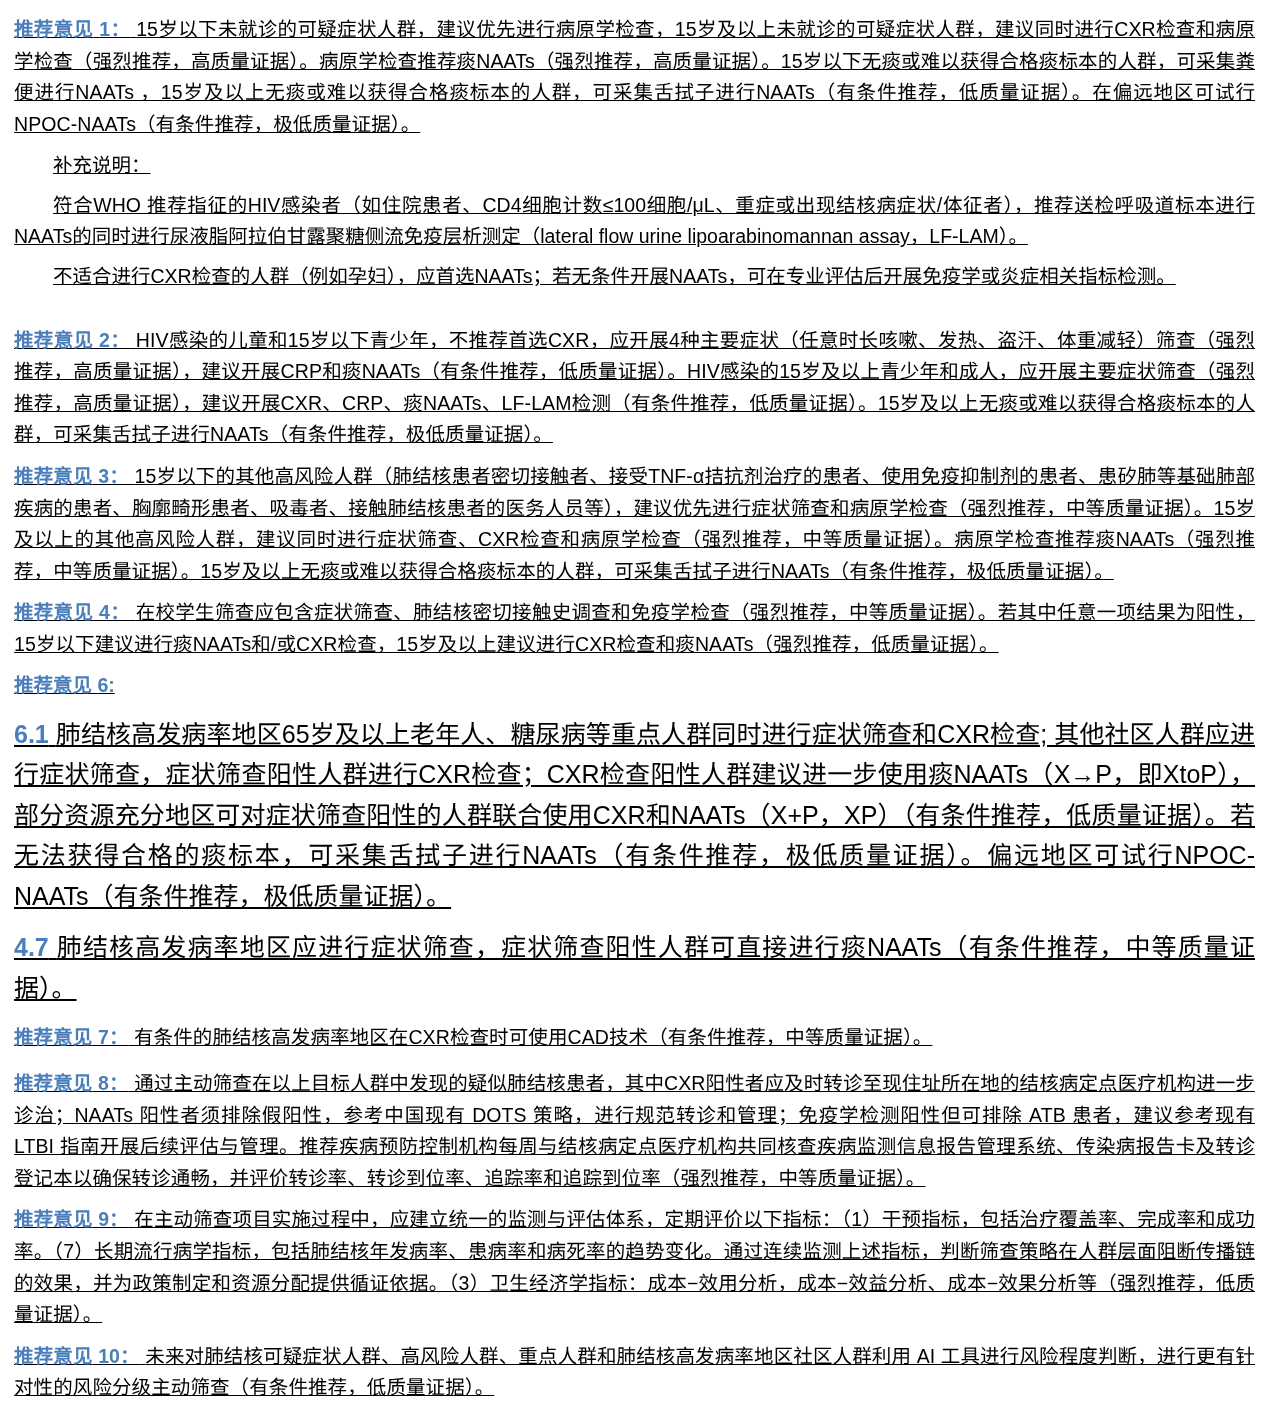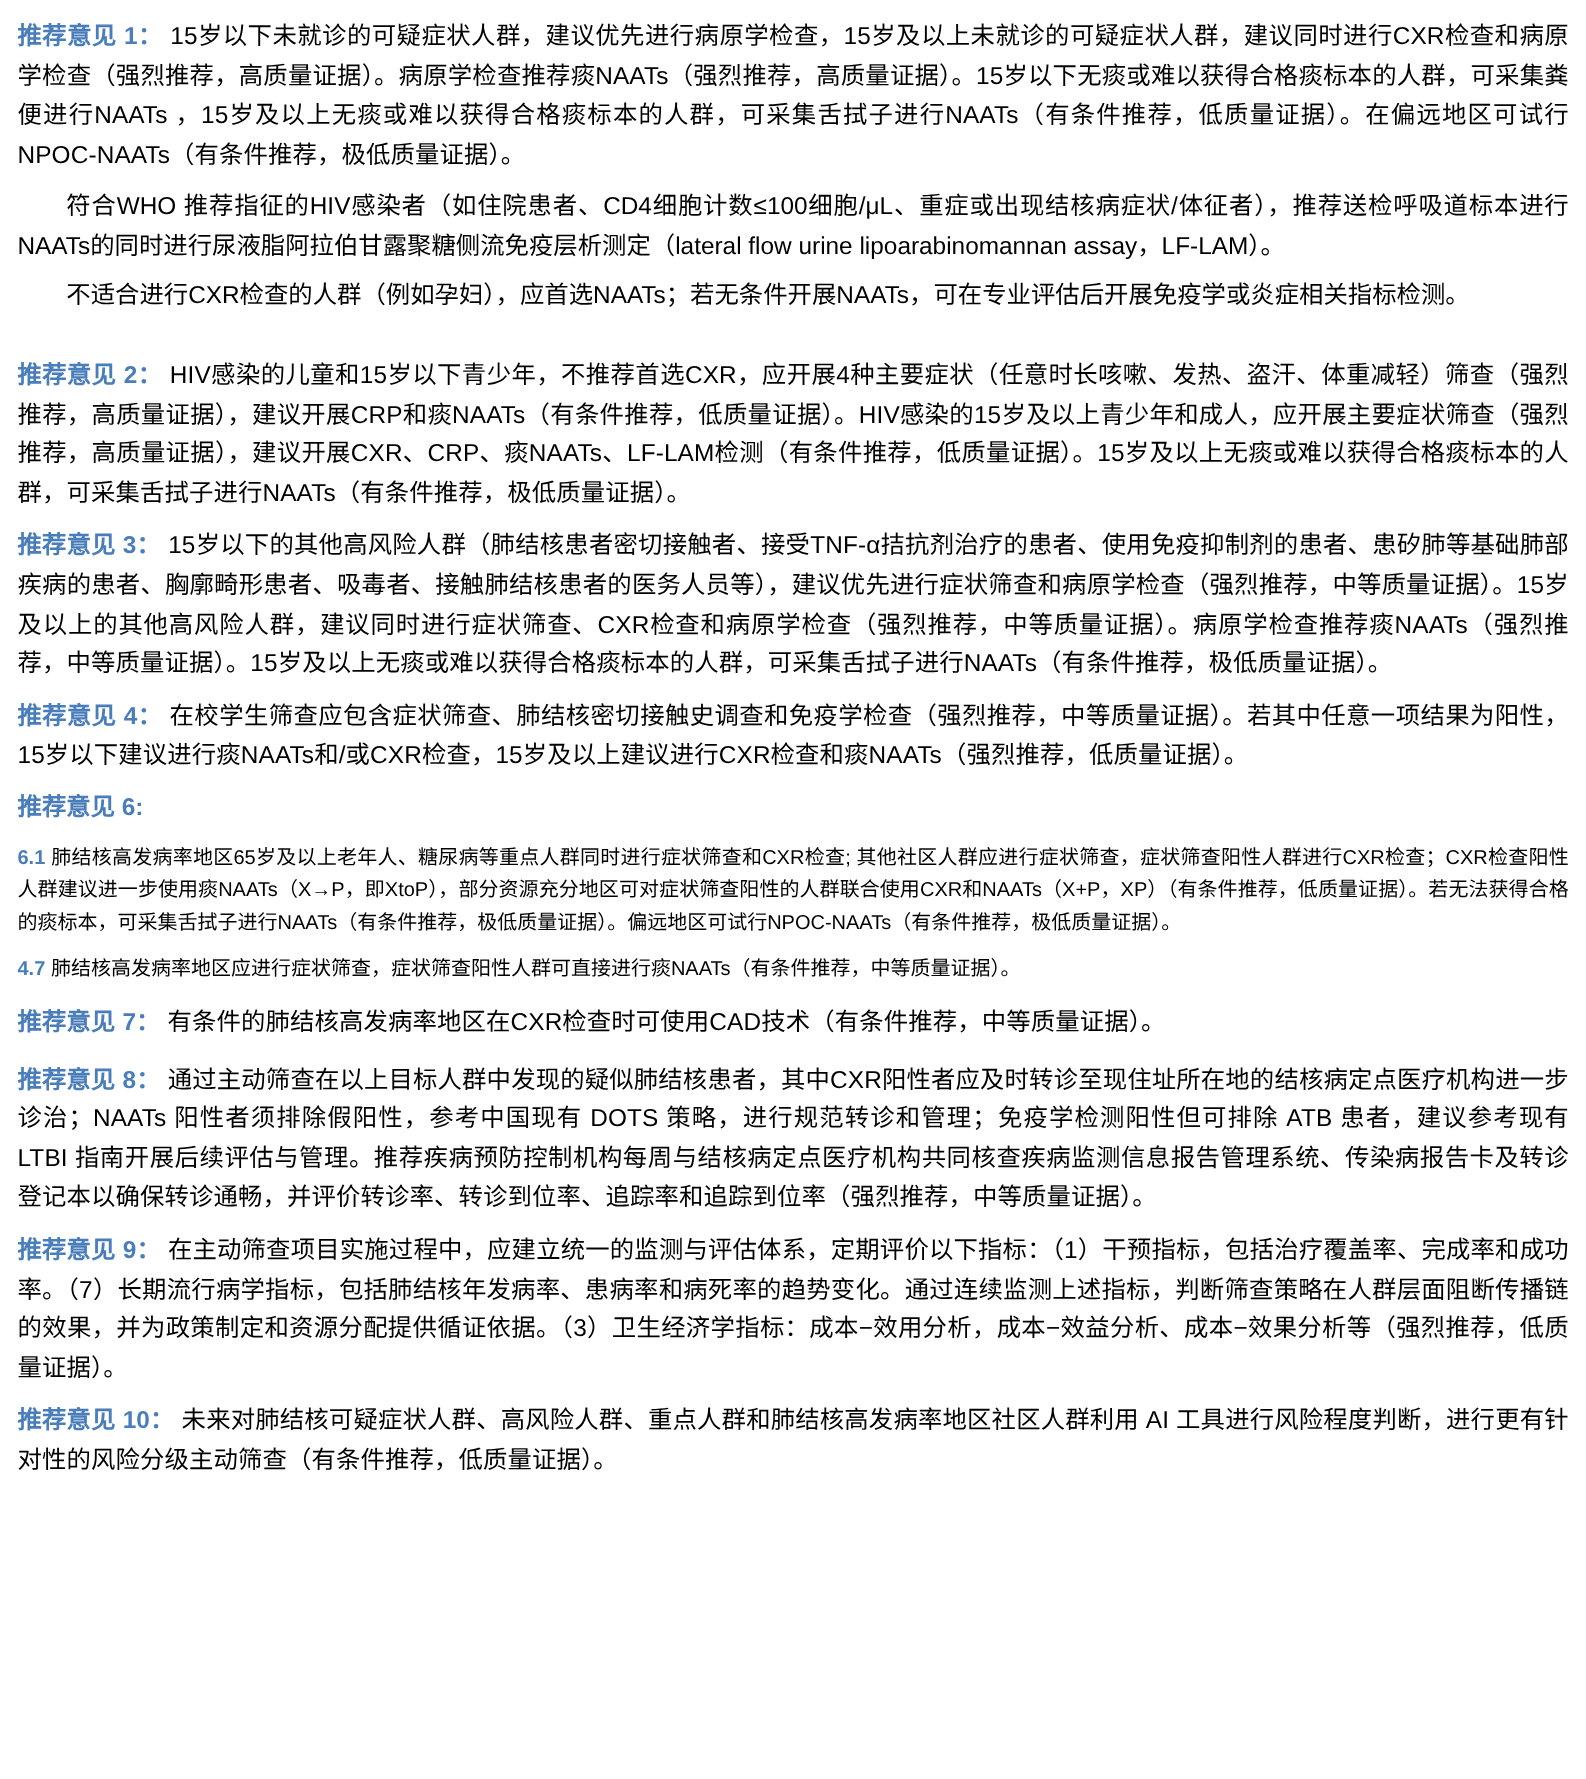--- a/index.html
+++ b/index.html
@@ -19,6 +19,7 @@
     box-sizing: border-box;
     width: 1269px;
     padding: 14px 14px 10px 14px;
+    text-decoration: underline;
   }
   .rec {
     margin: 0 0 10px 0;

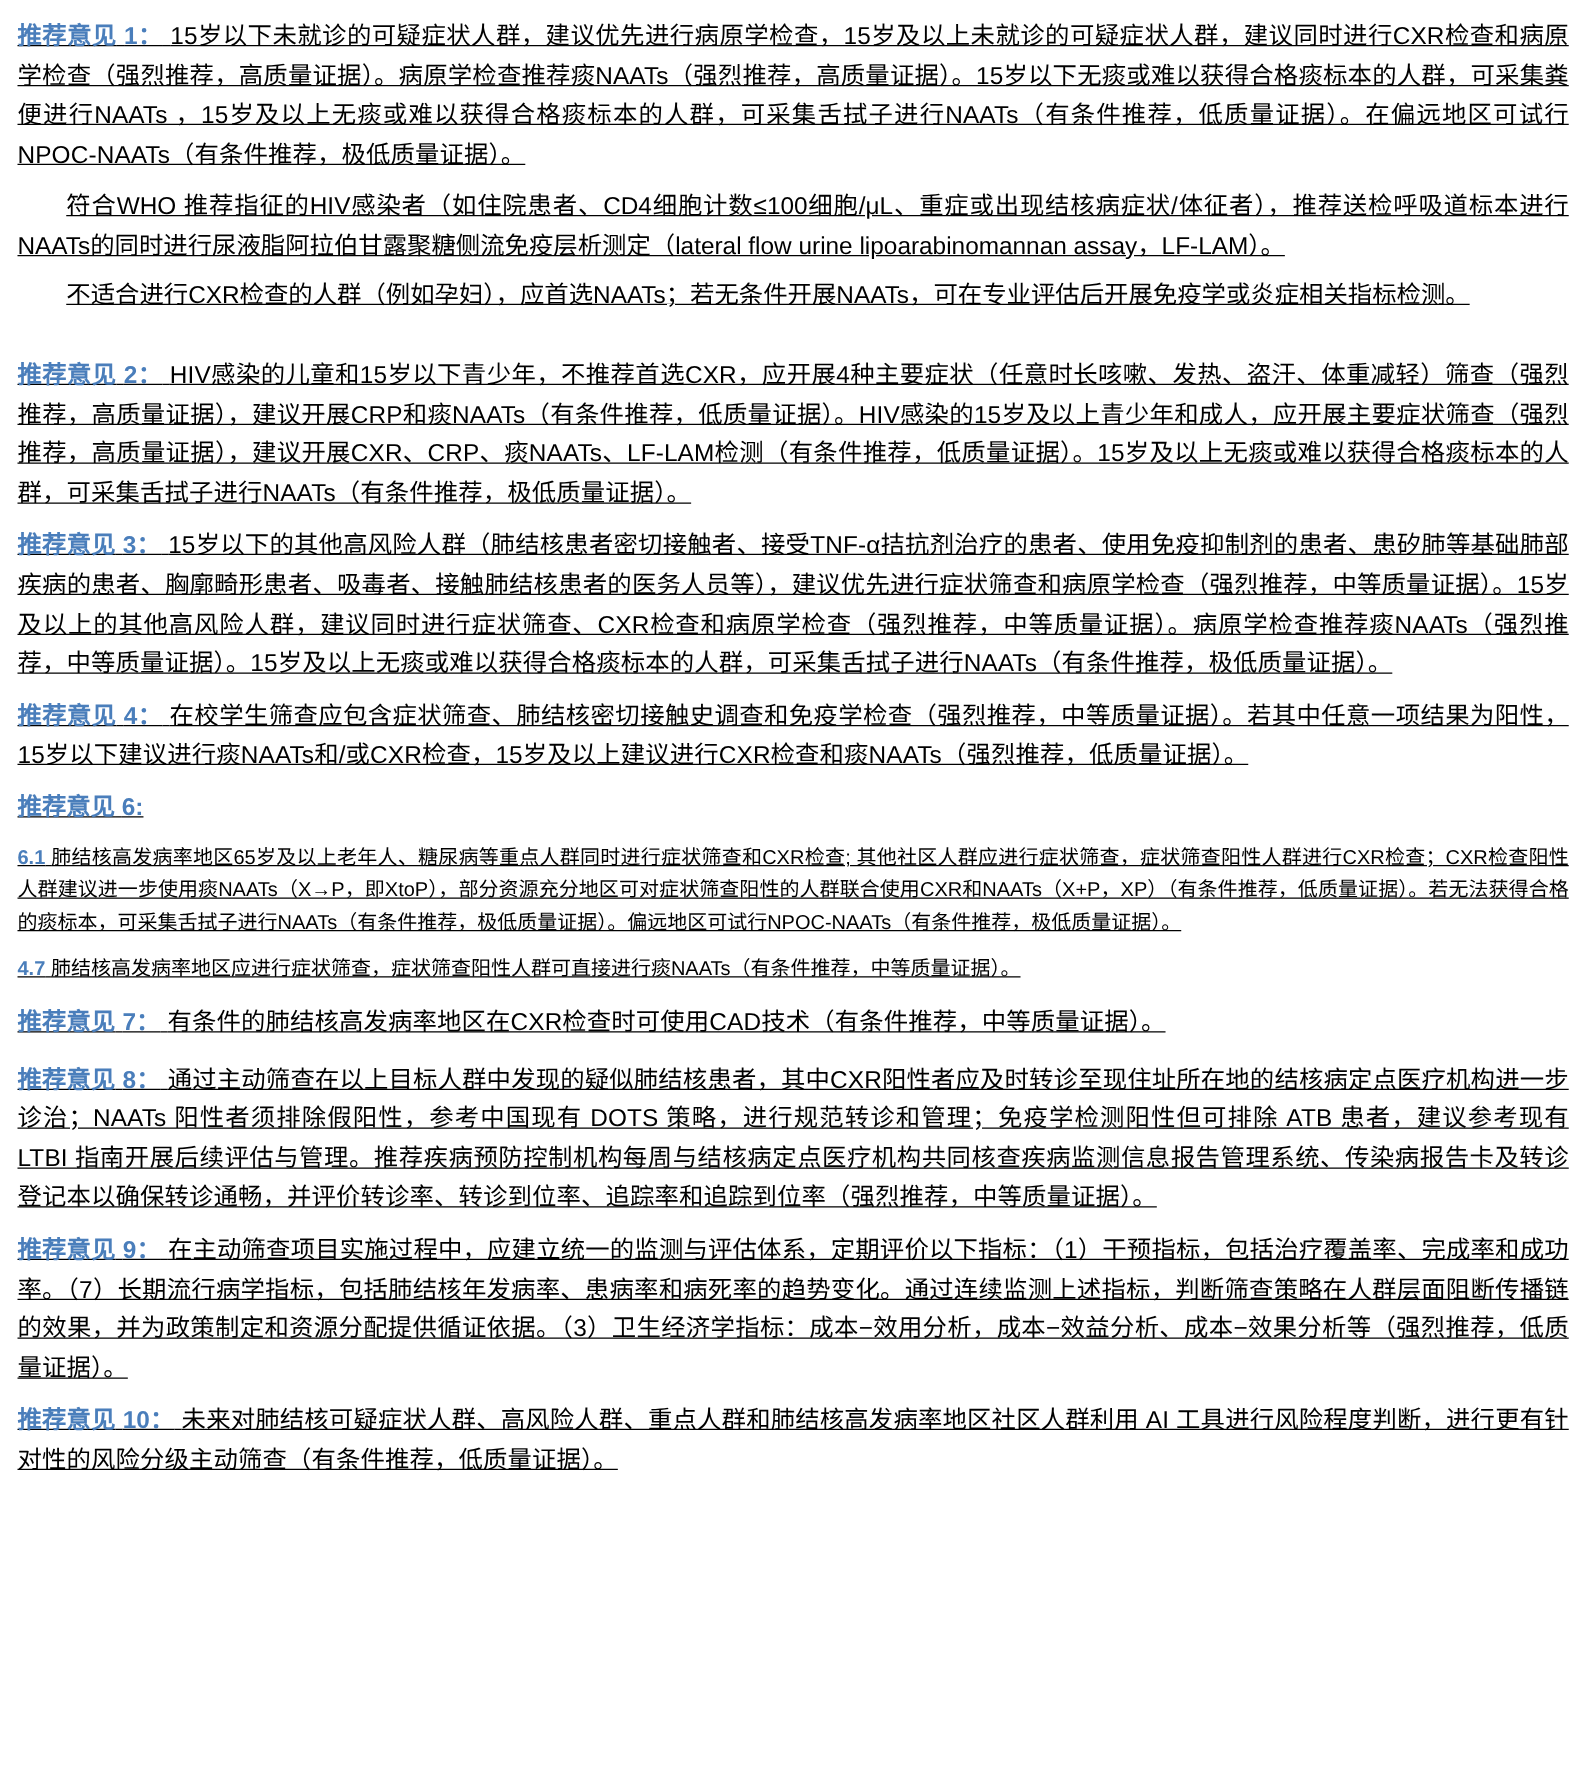--- a/index.html
+++ b/index.html
@@ -82,6 +82,7 @@
     <span class="label"><span>推荐意见</span> <span class="num">1：</span></span> <span>15岁以下未就诊的可疑症状人群，建议优先进行病原学检查，15岁及以上未就诊的可疑症状人群，建议同时进行CXR检查和病原学检查（强烈推荐，高质量证据）。病原学检查推荐痰NAATs（强烈推荐，高质量证据）。15岁以下无痰或难以获得合格痰标本的人群，可采集粪便进行NAATs ，15岁及以上无痰或难以获得合格痰标本的人群，可采集舌拭子进行NAATs（有条件推荐，低质量证据）。在偏远地区可试行NPOC-NAATs（有条件推荐，极低质量证据）。</span>
   </p>
 
+  <p class="note note-first"><span>补充说明：</span></p>
 
   <p class="note"><span>符合WHO 推荐指征的HIV感染者（如住院患者、CD4细胞计数≤100细胞/μL、重症或出现结核病症状/体征者），推荐送检呼吸道标本进行NAATs的同时进行尿液脂阿拉伯甘露聚糖侧流免疫层析测定（lateral flow urine lipoarabinomannan assay，LF-LAM）。</span></p>
 

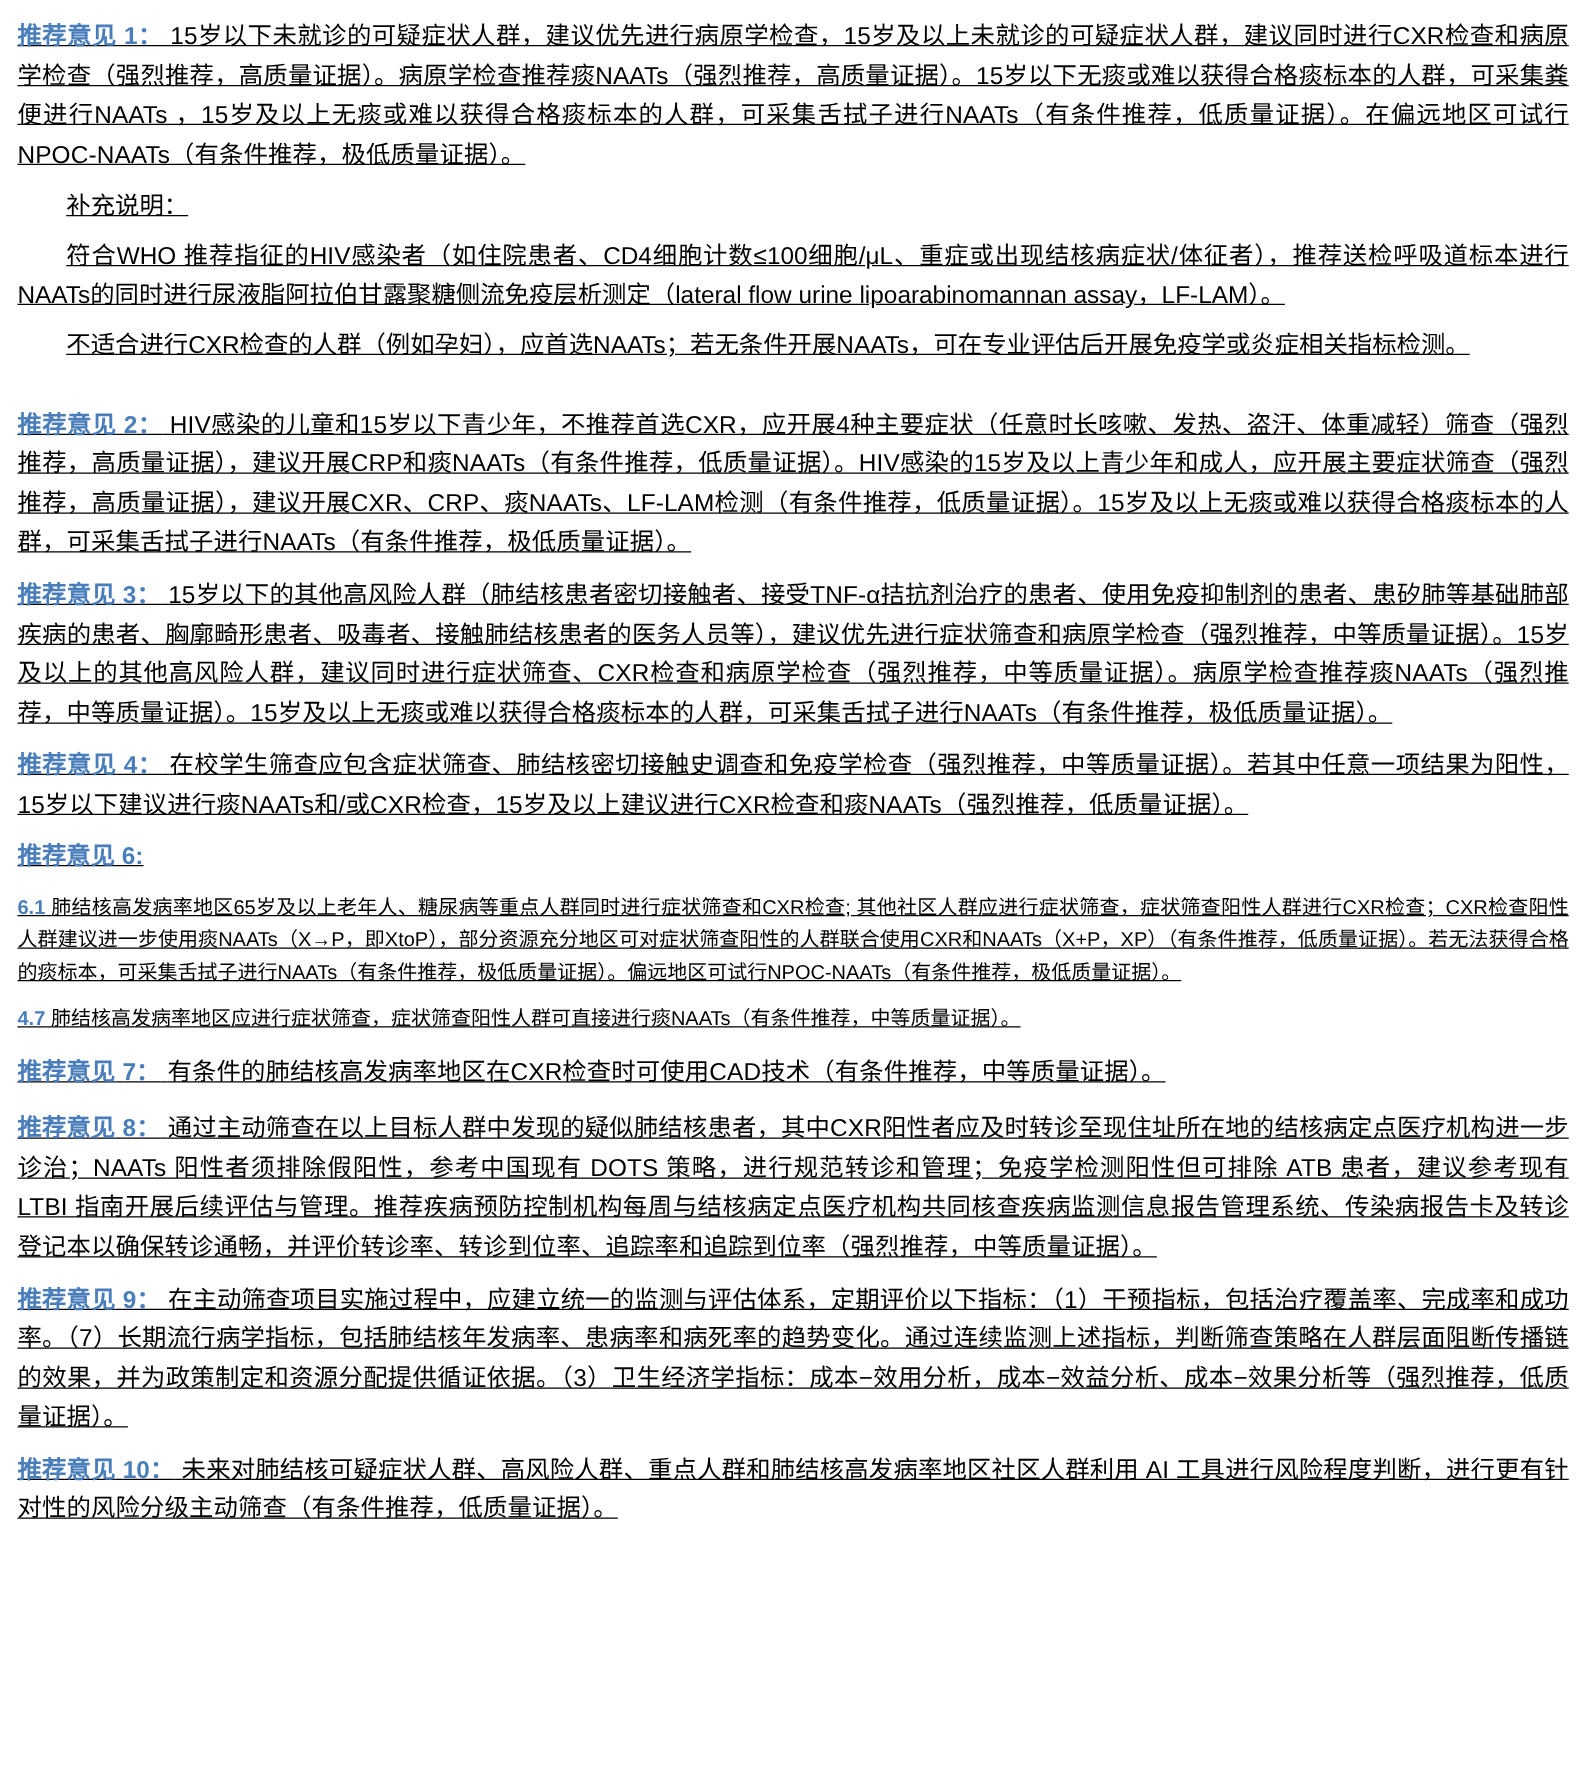--- a/index.html
+++ b/index.html
@@ -64,7 +64,7 @@
 
   .sub {
     margin: 0 0 11px 0;
-    font-size: 16px;
+    font-size: 25px;
     line-height: 1.62;
     text-align: justify;
     text-justify: inter-ideograph;

